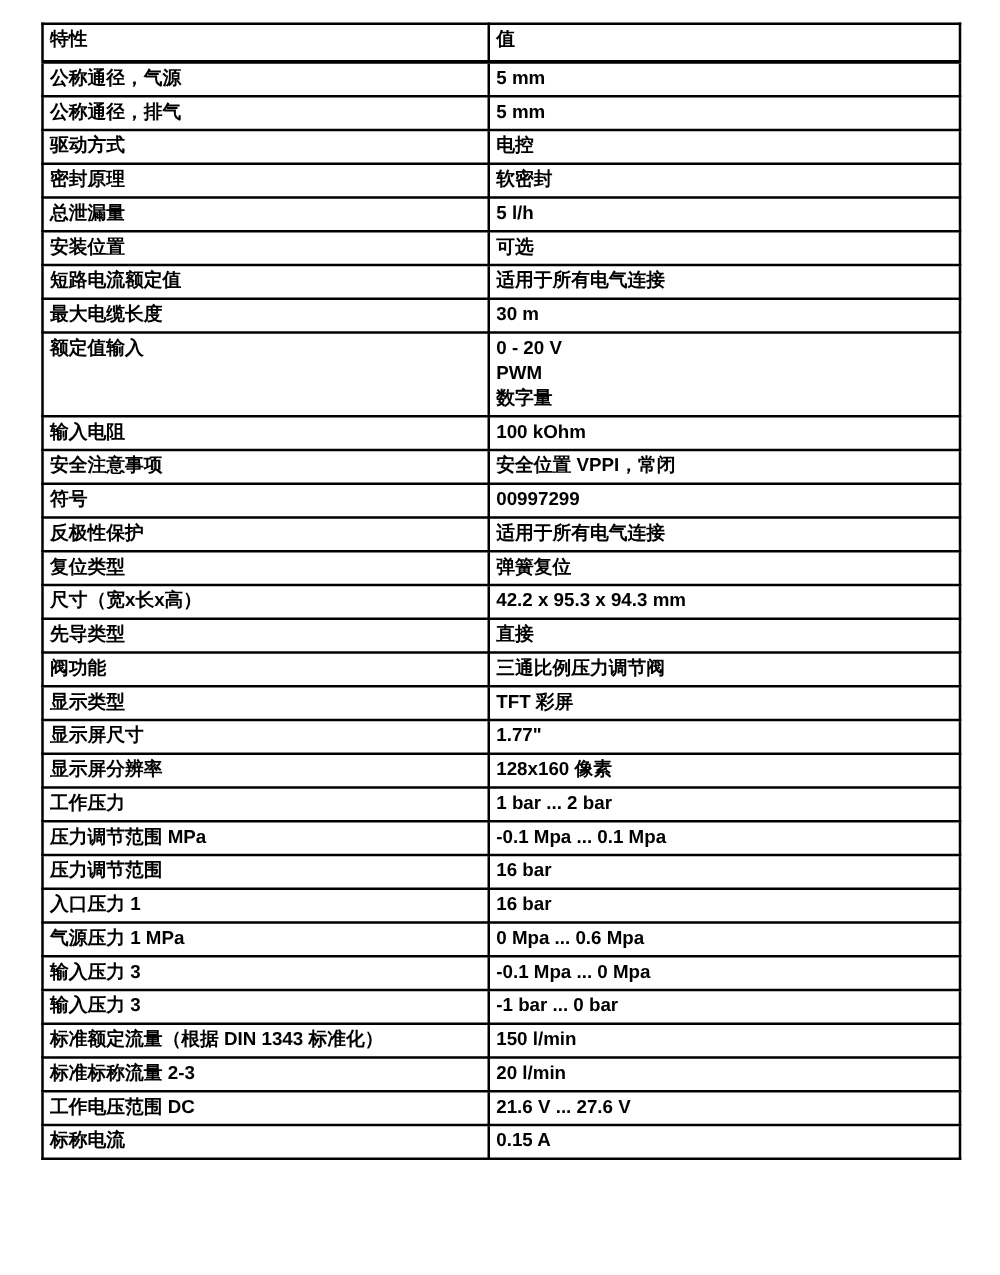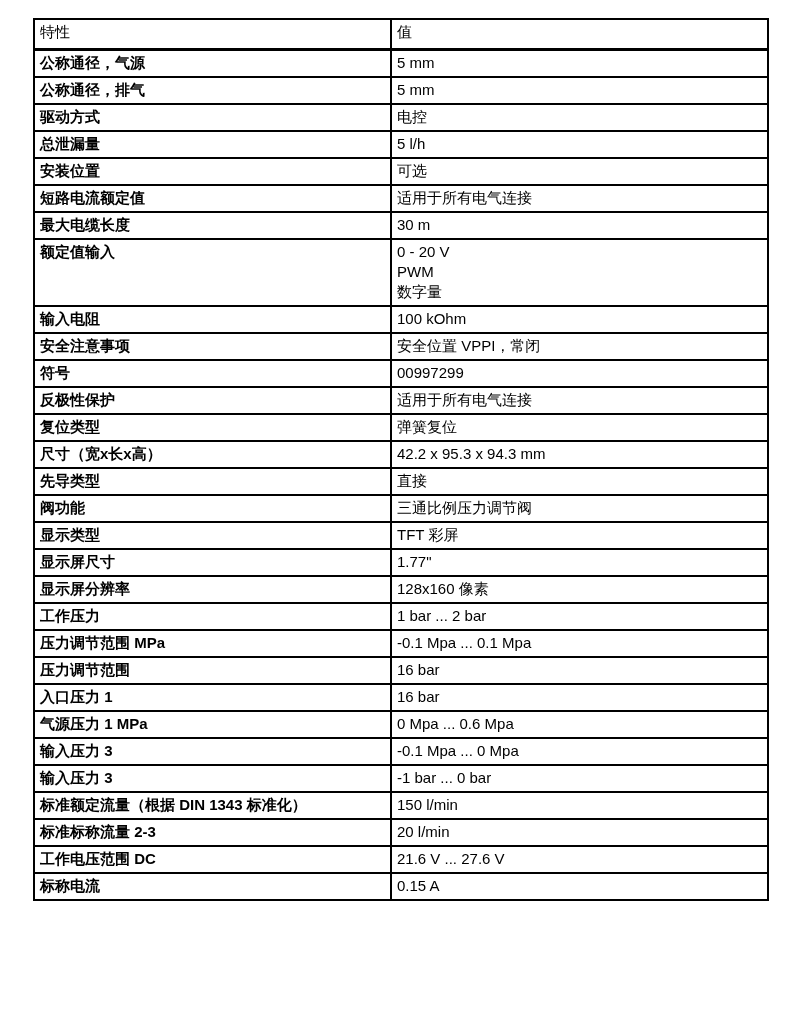--- a/index.html
+++ b/index.html
@@ -35,7 +35,7 @@
     overflow: hidden;
   }
   .spec-table th {
-    font-weight: normal;
+    font-weight: bold;
     border-bottom-width: 3px;
     height: 23px;
   }

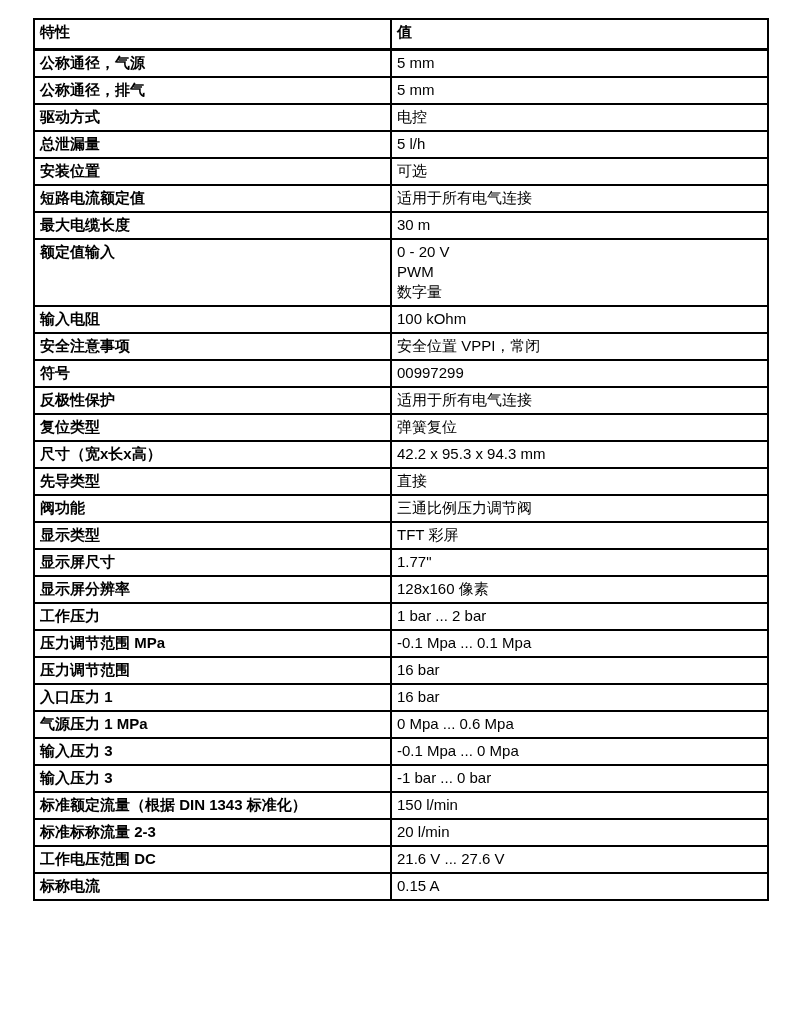--- a/index.html
+++ b/index.html
@@ -44,7 +44,7 @@
     margin-top: 20px;
   }
   .spec-table td.value-cell {
-    font-weight: normal;
+    font-weight: bold;
     white-space: pre-line;
     margin-top: 24px;
   }

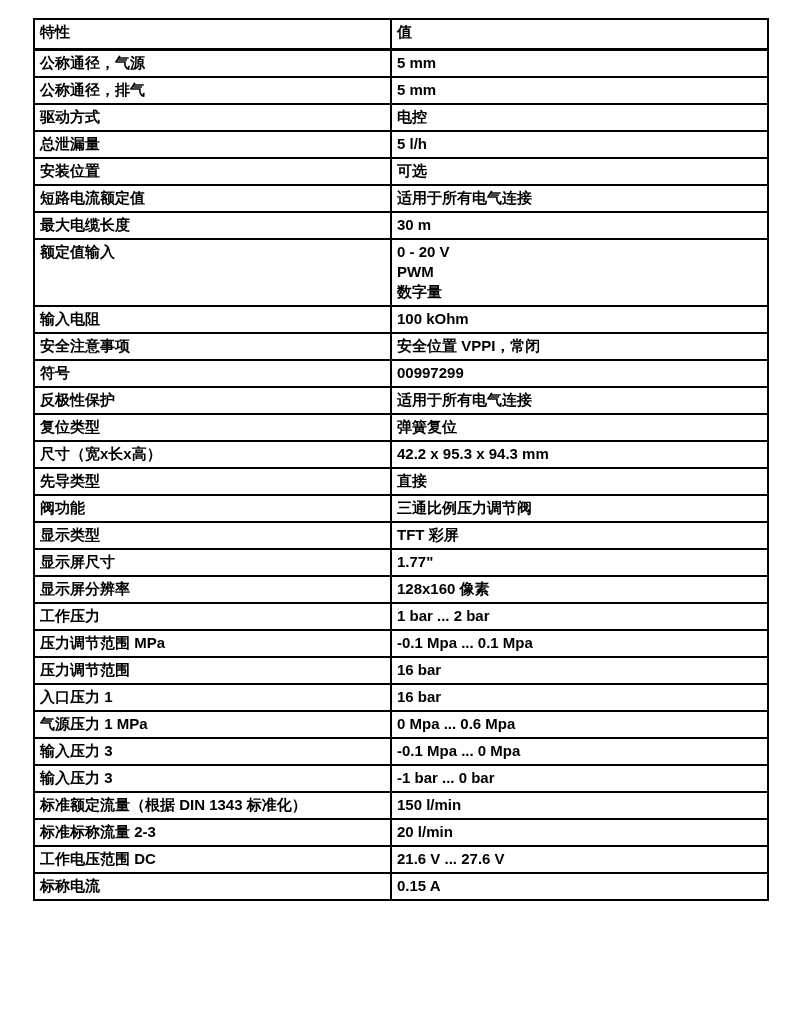--- a/index.html
+++ b/index.html
@@ -80,6 +80,10 @@
         <td class="value-cell">电控</td>
       </tr>
       <tr>
+        <td class="label-cell">密封原理</td>
+        <td class="value-cell">软密封</td>
+      </tr>
+      <tr>
         <td class="label-cell">总泄漏量</td>
         <td class="value-cell">5 l/h</td>
       </tr>

